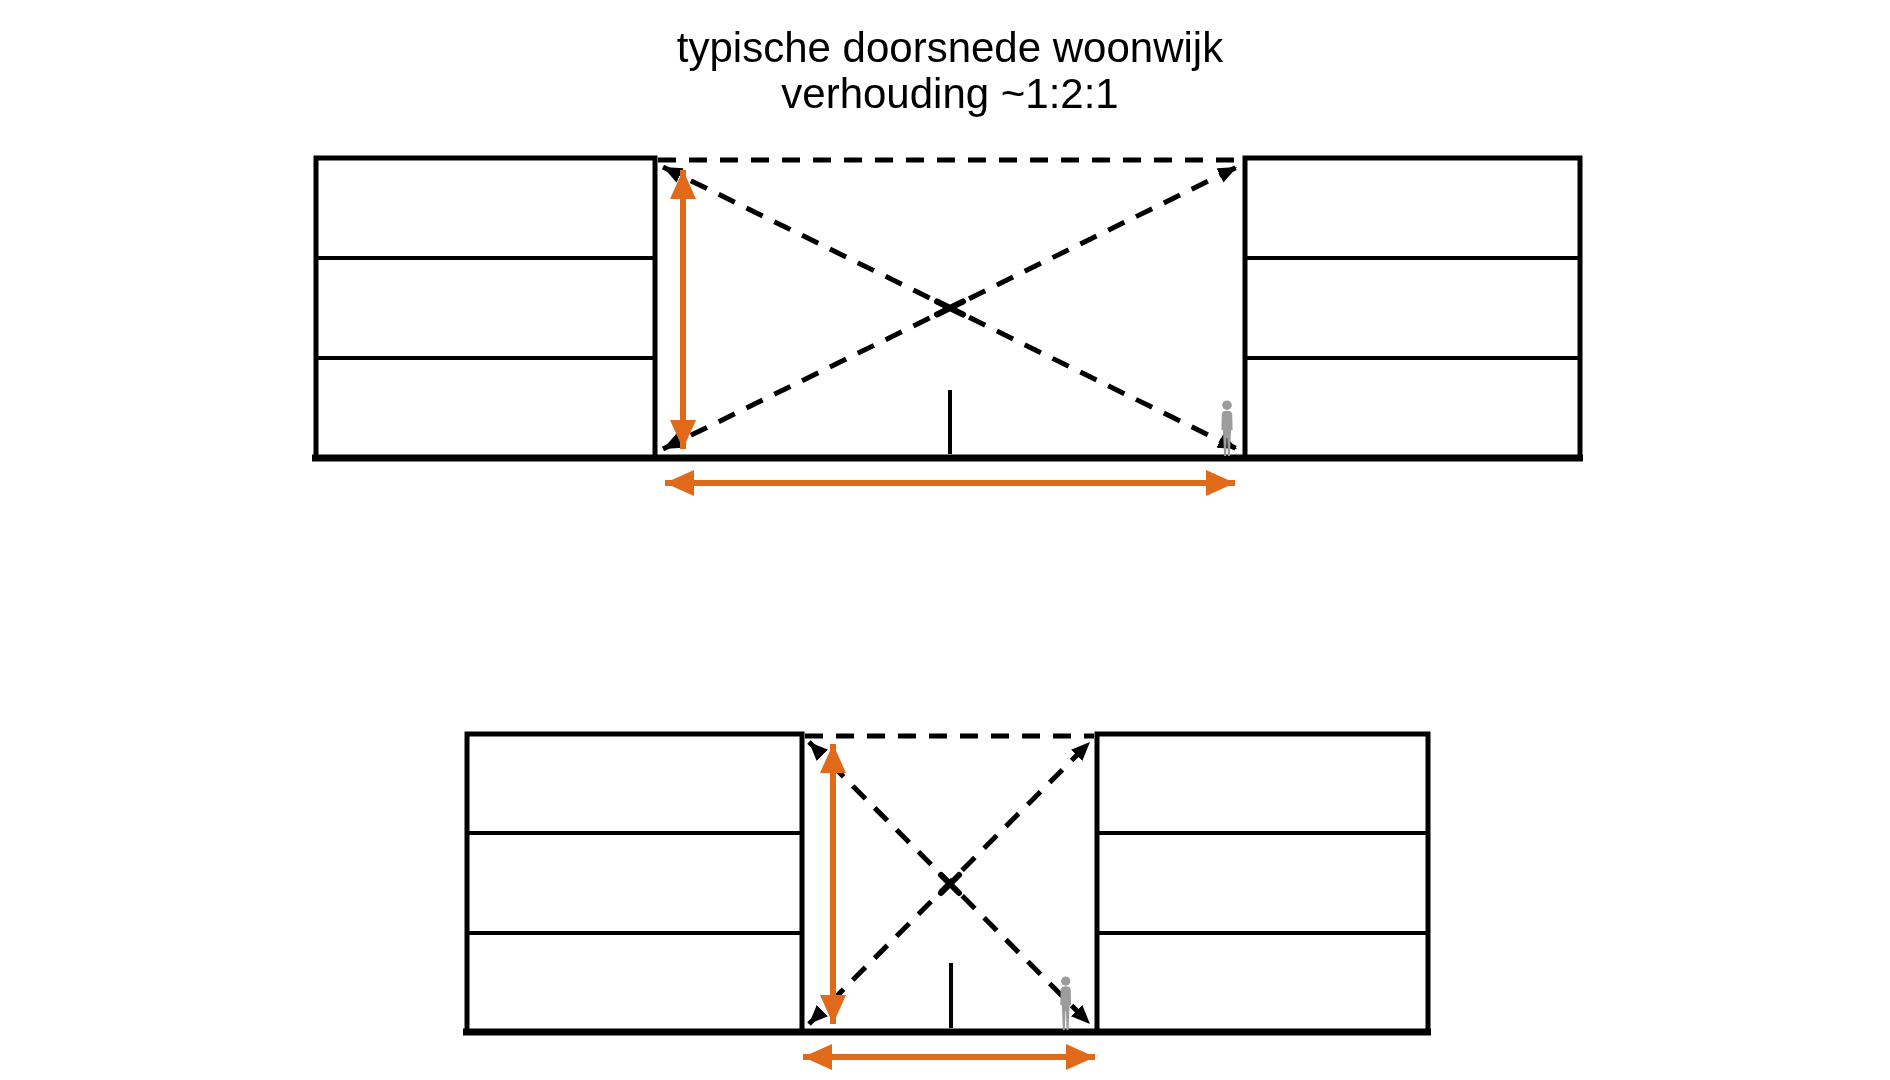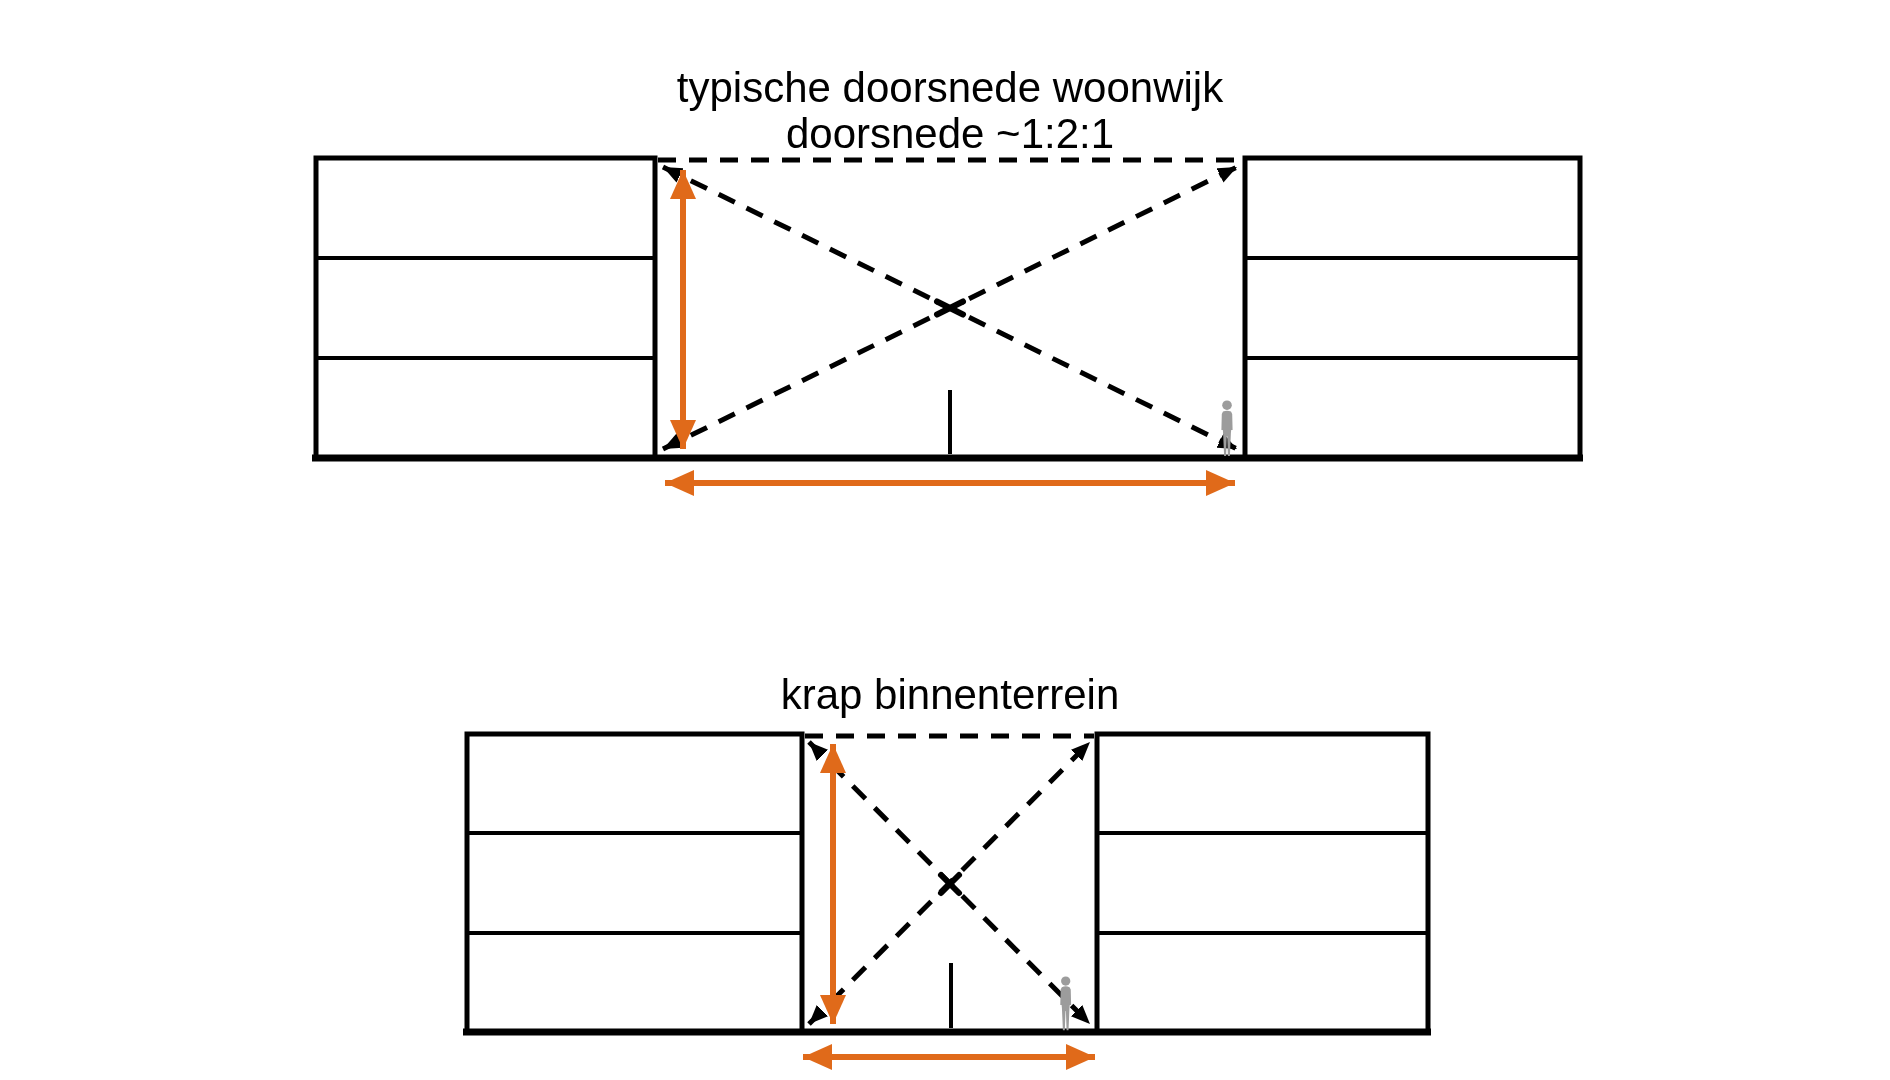--- a/index.html
+++ b/index.html
@@ -25,7 +25,6 @@
     font-size:42px;
     line-height:1.1;
     white-space:nowrap;
-    margin-top:40px;
   }
   .fig-title .t-line{display:block;}
   #title-top{top:25px;}

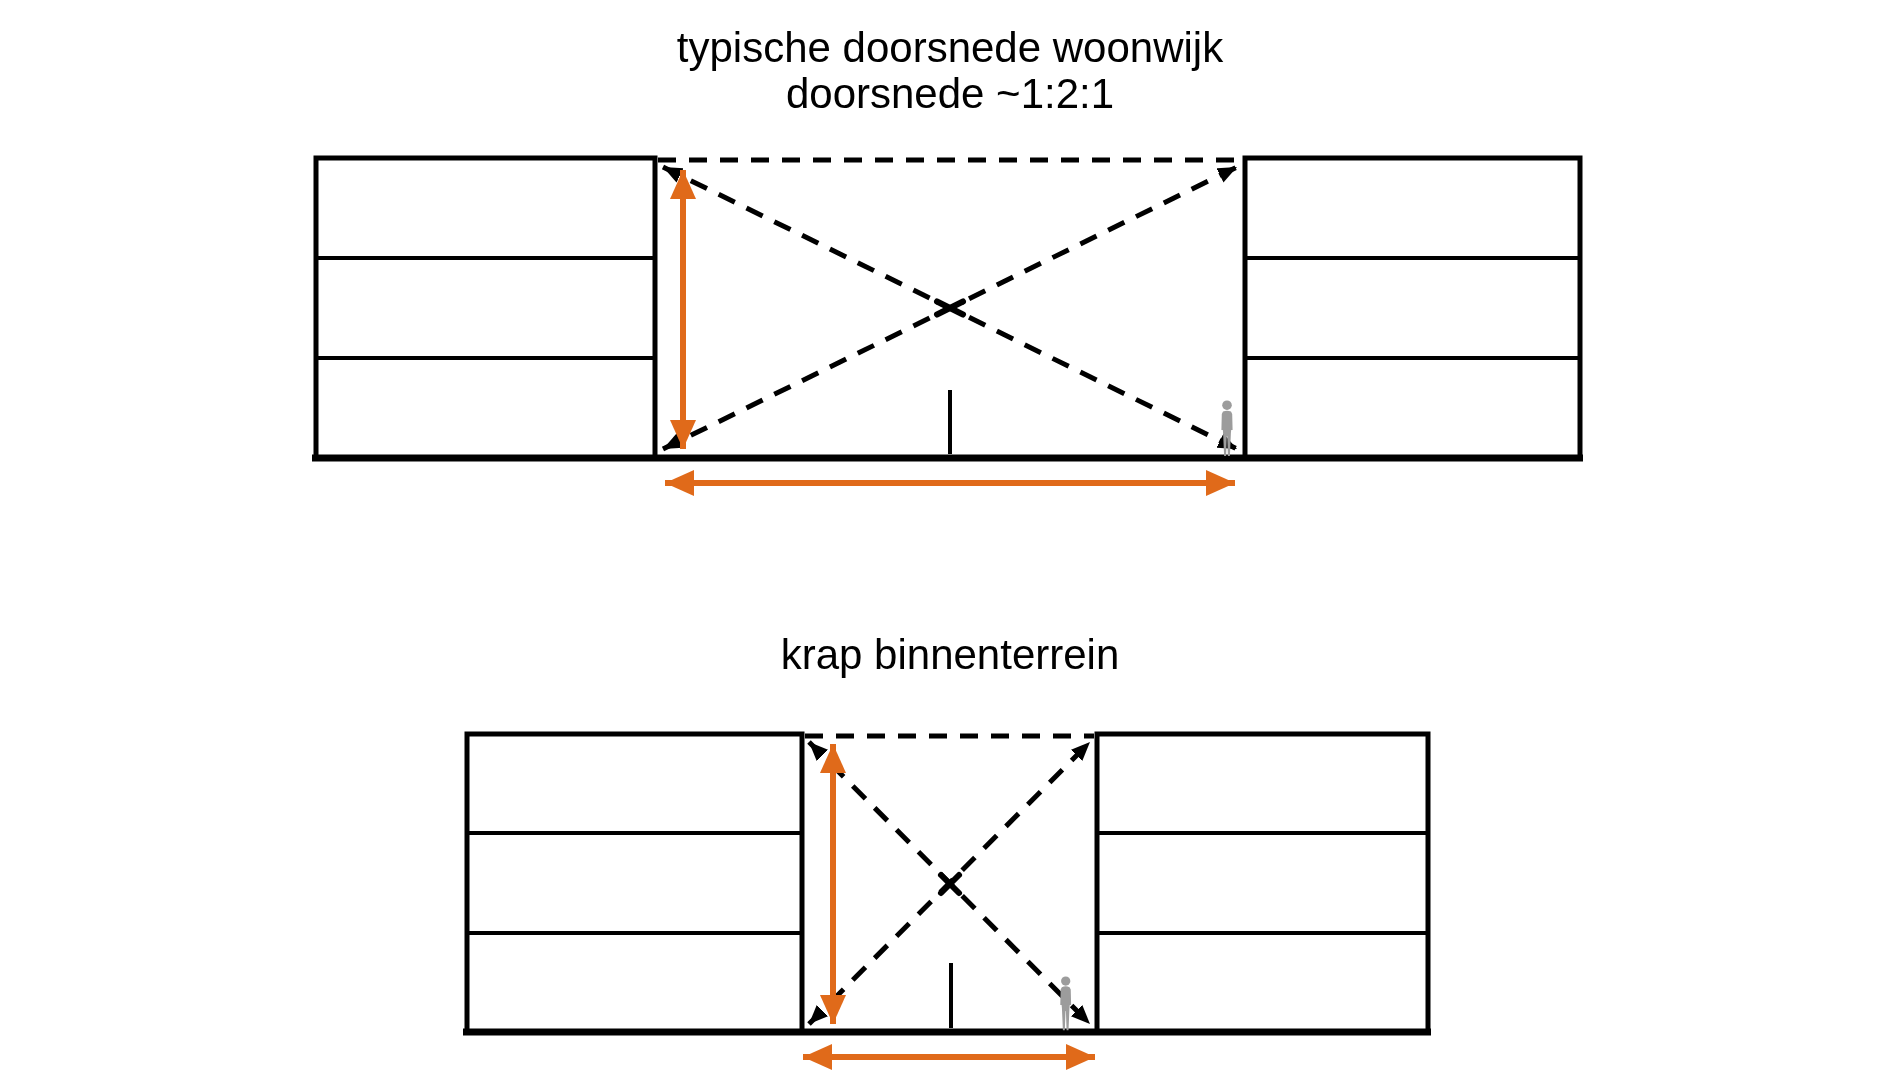--- a/index.html
+++ b/index.html
@@ -49,7 +49,7 @@
 
   <div class="fig-title" id="title-top">
     <span class="t-line">typische doorsnede woonwijk</span>
-    <span class="t-line">doorsnede ~1:2:1</span>
+    <span class="t-line">verhouding ~1:2:1</span>
   </div>
   <div class="fig-title" id="title-bottom">
     <span class="t-line">krap binnenterrein</span>

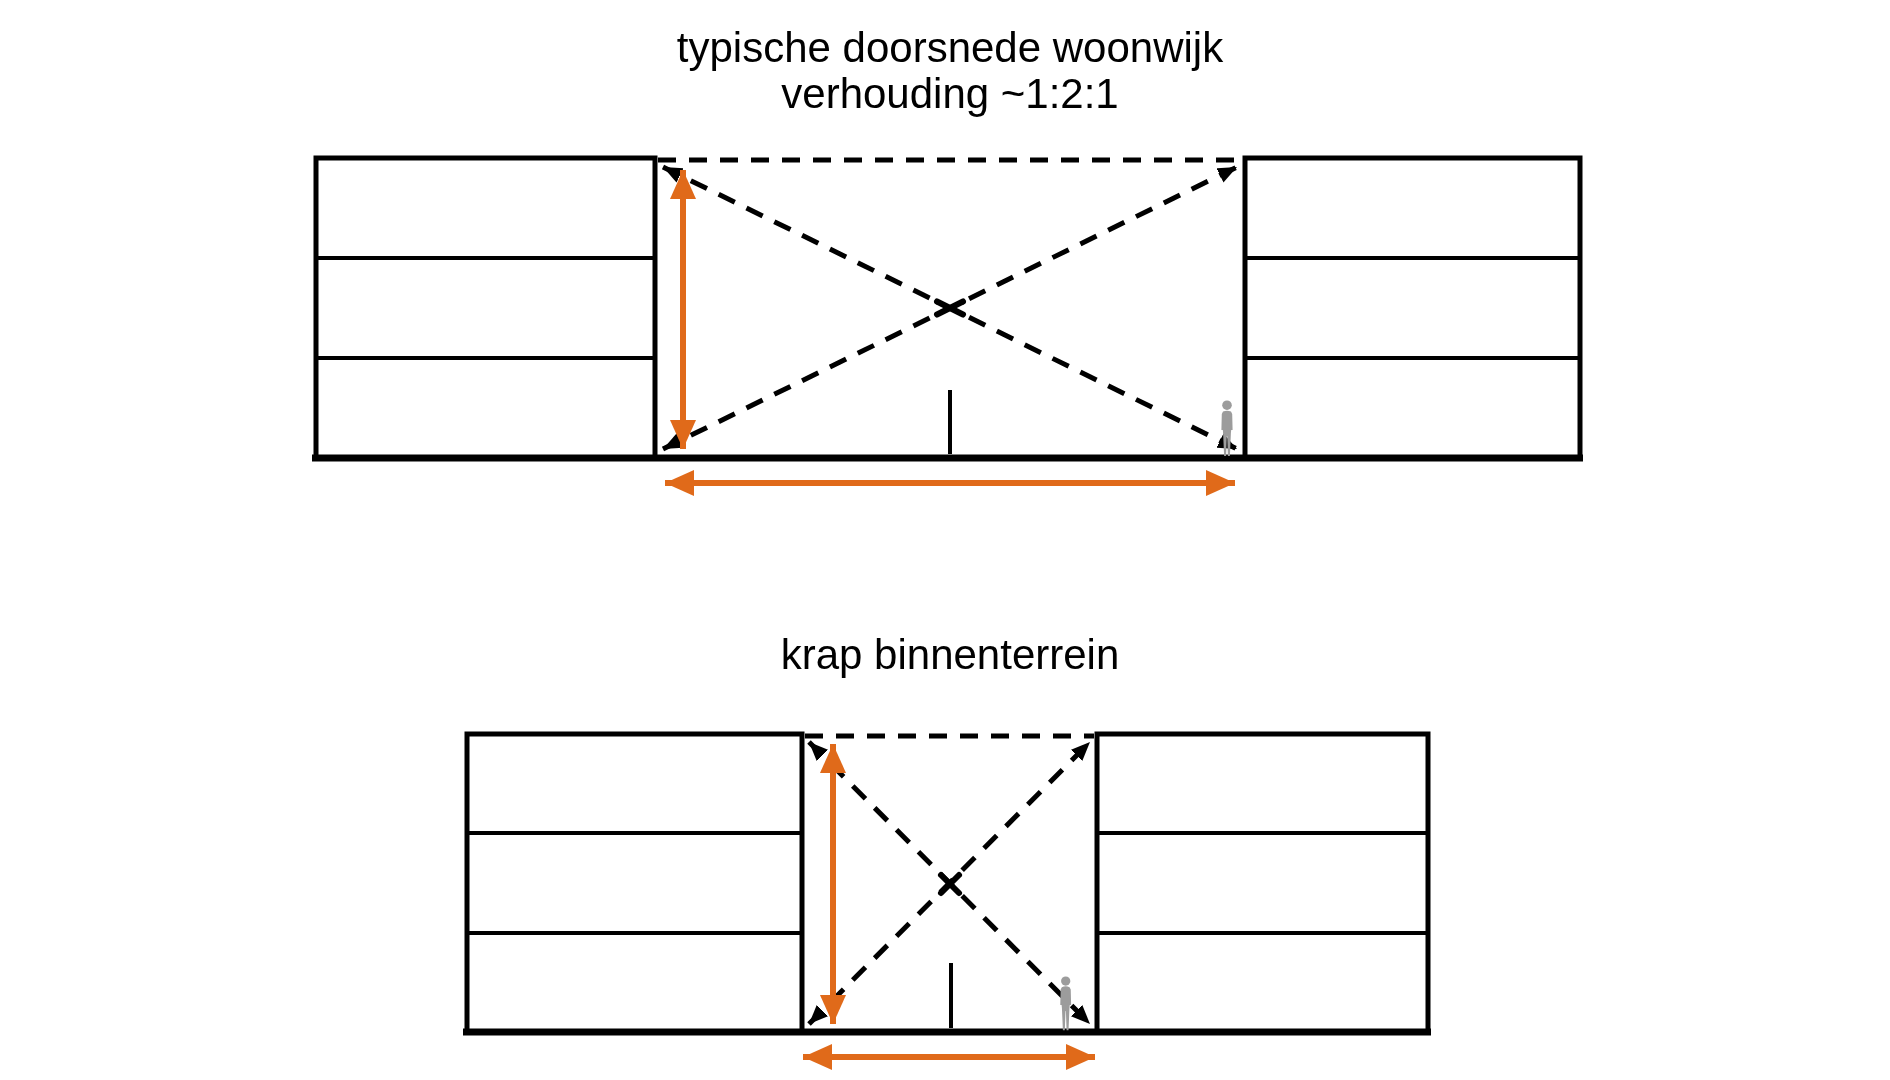--- a/index.html
+++ b/index.html
@@ -52,7 +52,6 @@
     <span class="t-line">verhouding ~1:2:1</span>
   </div>
   <div class="fig-title" id="title-bottom">
-    <span class="t-line">krap binnenterrein</span>
   </div>
 
   <svg class="scene" width="1890" height="1080" viewBox="0 0 1890 1080">

